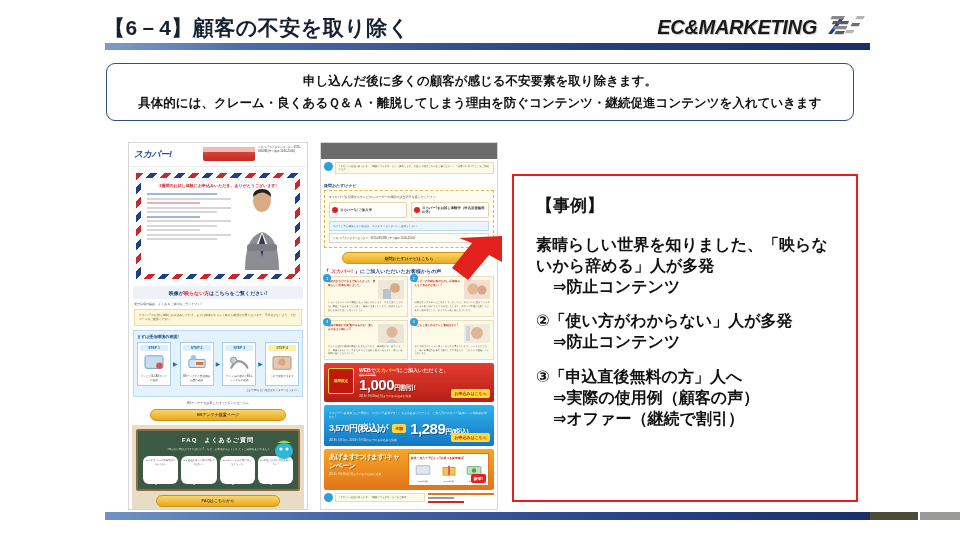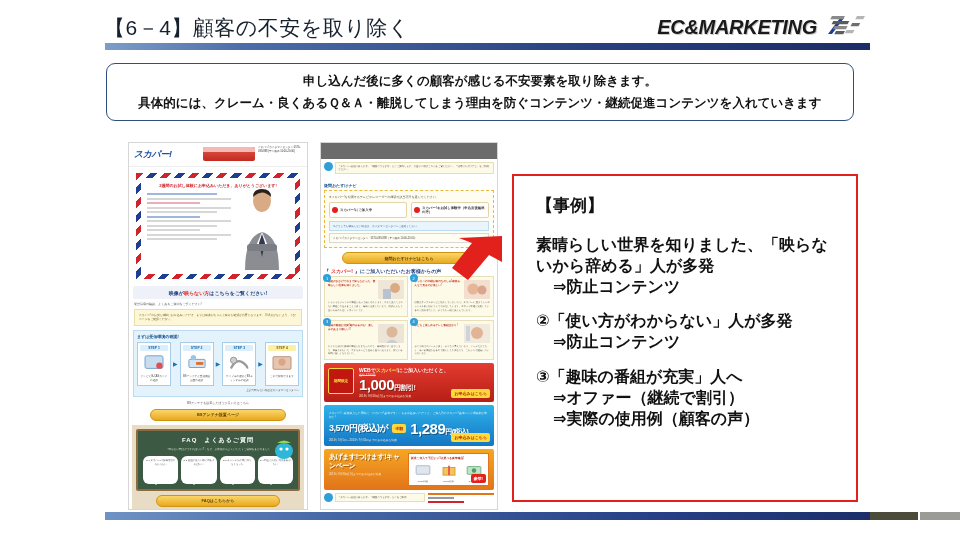--- a/index.html
+++ b/index.html
@@ -14,7 +14,7 @@
   
   .slide-title {
     position: absolute; left: 104px; top: 14px;
-    font-size: 21px; font-weight: normal; color: #17202e;
+    font-size: 21px; font-weight: bold; color: #17202e;
     letter-spacing: 0.5px; white-space: nowrap;
   }
   .header-rule {

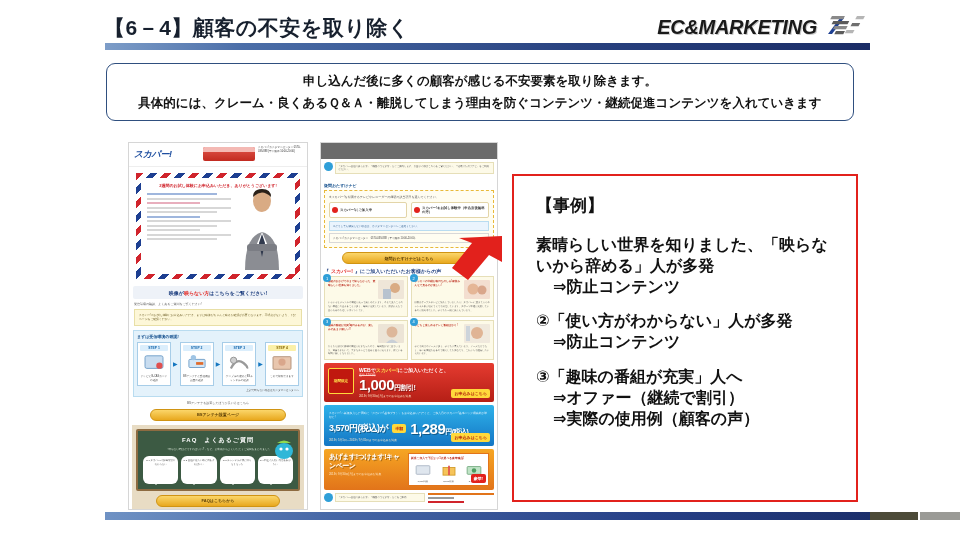--- a/index.html
+++ b/index.html
@@ -548,7 +548,7 @@
     </div>
 
     <div class="case-item">
-      <div class="case-line">③「趣味の番組が充実」人へ</div>
+      <div class="case-line">③「申込直後無料の方」人へ</div>
       <div class="case-line indent">⇒オファー（継続で割引）</div>
       <div class="case-line indent">⇒実際の使用例（顧客の声）</div>
     </div>

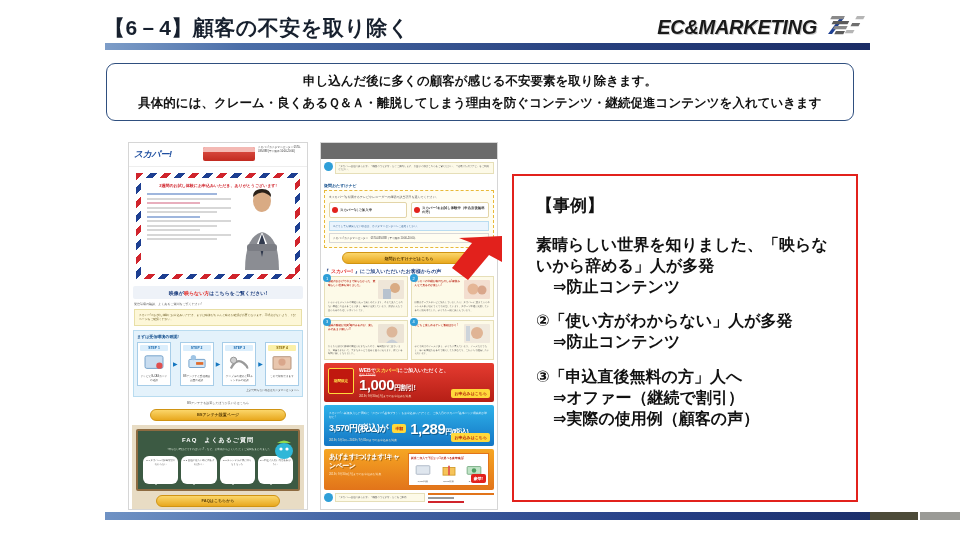--- a/index.html
+++ b/index.html
@@ -549,8 +549,8 @@
 
     <div class="case-item">
       <div class="case-line">③「申込直後無料の方」人へ</div>
+      <div class="case-line indent">⇒実際の使用例（顧客の声）</div>
       <div class="case-line indent">⇒オファー（継続で割引）</div>
-      <div class="case-line indent">⇒実際の使用例（顧客の声）</div>
     </div>
   </div>
 

